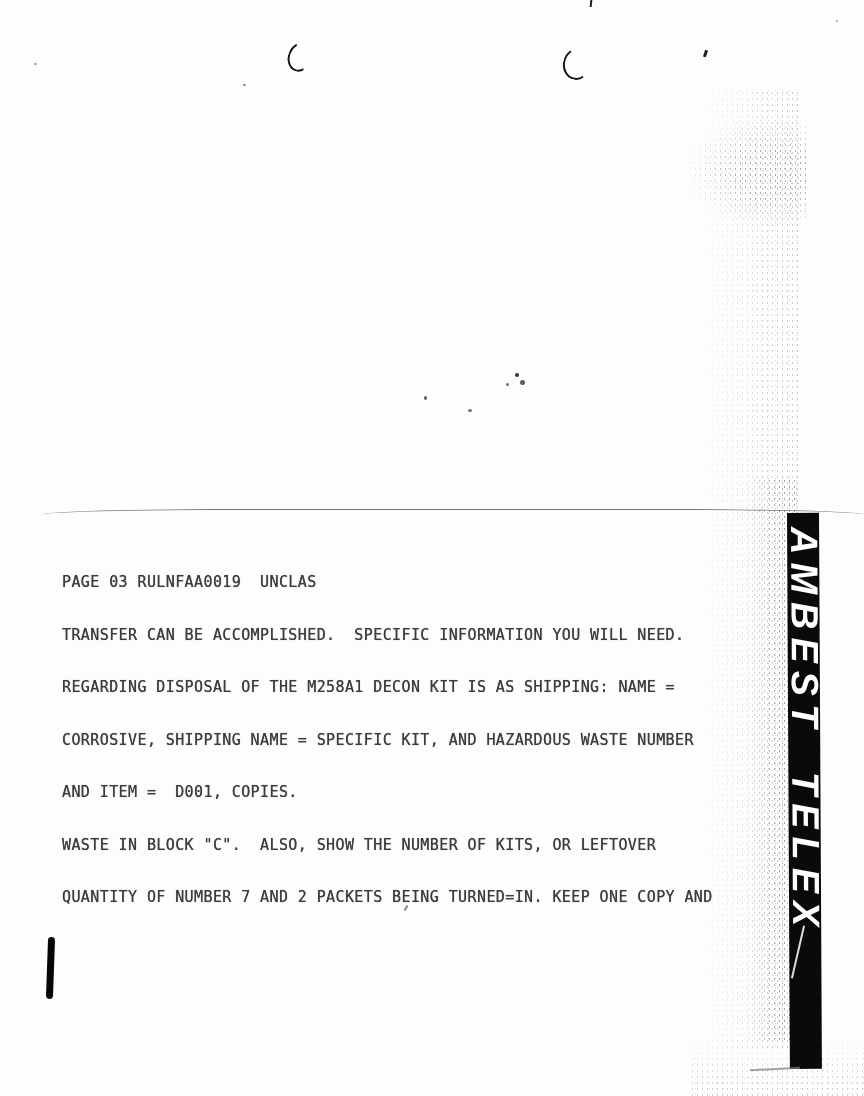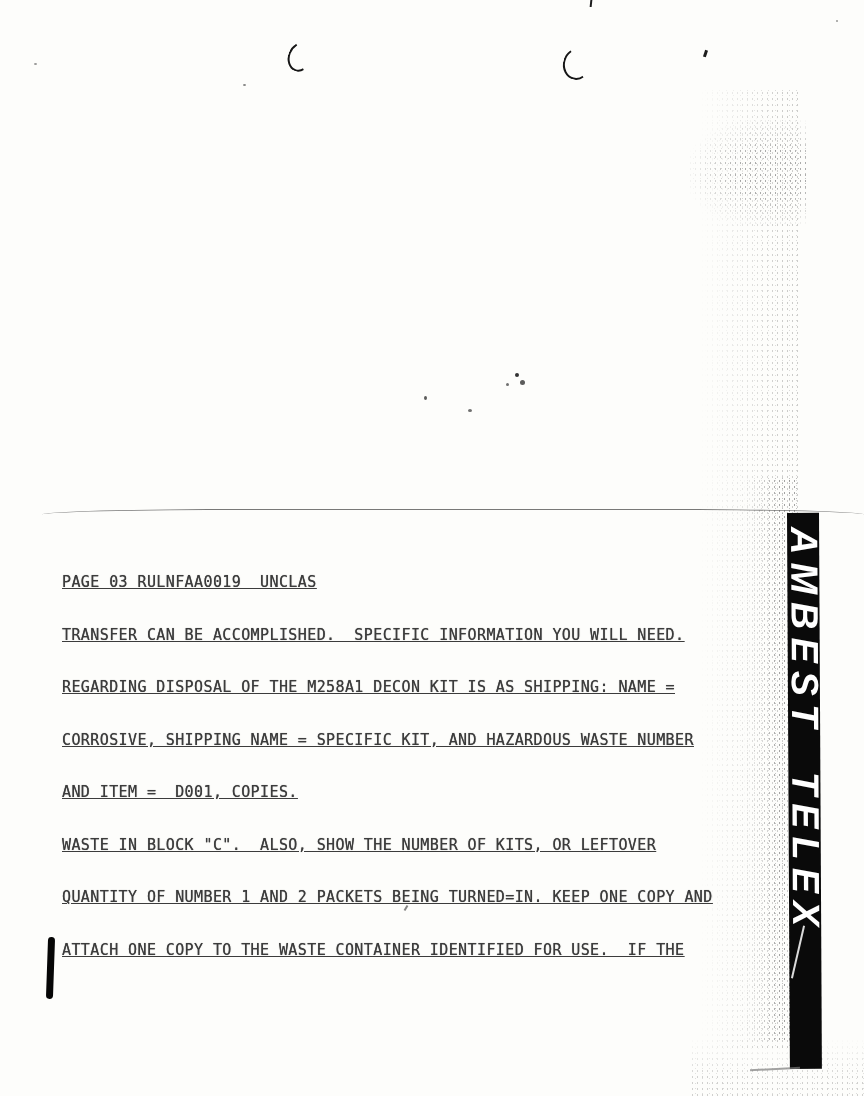--- a/index.html
+++ b/index.html
@@ -24,7 +24,7 @@
     text-shadow:0 0 0.7px rgba(45,45,45,0.85);
     white-space:pre;
   }
-  .tline{height:17.5px;white-space:pre;text-decoration:underline;}
+  .tline{height:17.5px;white-space:pre;}
 
   
   .crease{

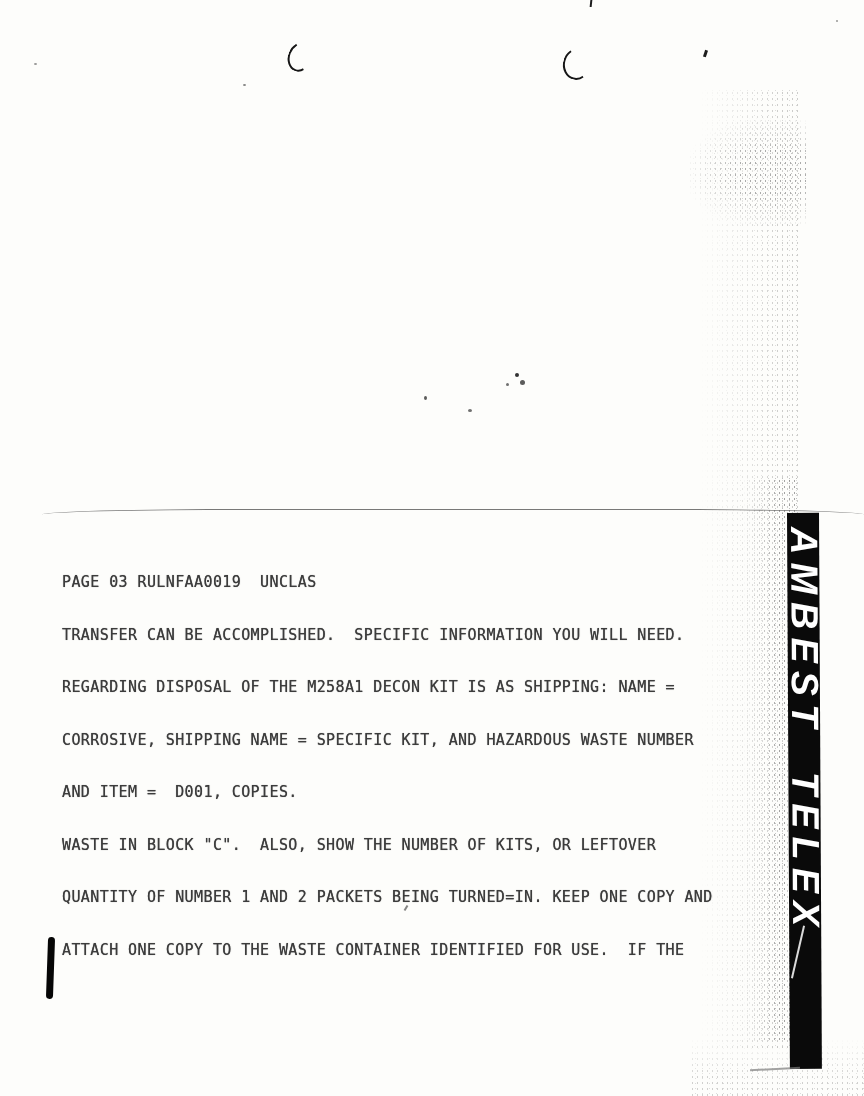--- a/index.html
+++ b/index.html
@@ -140,7 +140,7 @@
     <div class="tline">CORROSIVE, SHIPPING NAME = SPECIFIC KIT, AND HAZARDOUS WASTE NUMBER</div>
     <div class="tline">AND ITEM =  D001, COPIES.</div>
     <div class="tline">WASTE IN BLOCK "C".  ALSO, SHOW THE NUMBER OF KITS, OR LEFTOVER</div>
-    <div class="tline">QUANTITY OF NUMBER 1 AND 2 PACKETS BEING TURNED=IN. KEEP ONE COPY AND</div>
+    <div class="tline">QUANTITY OF NUMBER 7 AND 2 PACKETS BEING TURNED=IN. KEEP ONE COPY AND</div>
     <div class="tline">ATTACH ONE COPY TO THE WASTE CONTAINER IDENTIFIED FOR USE.  IF THE</div>
     
     

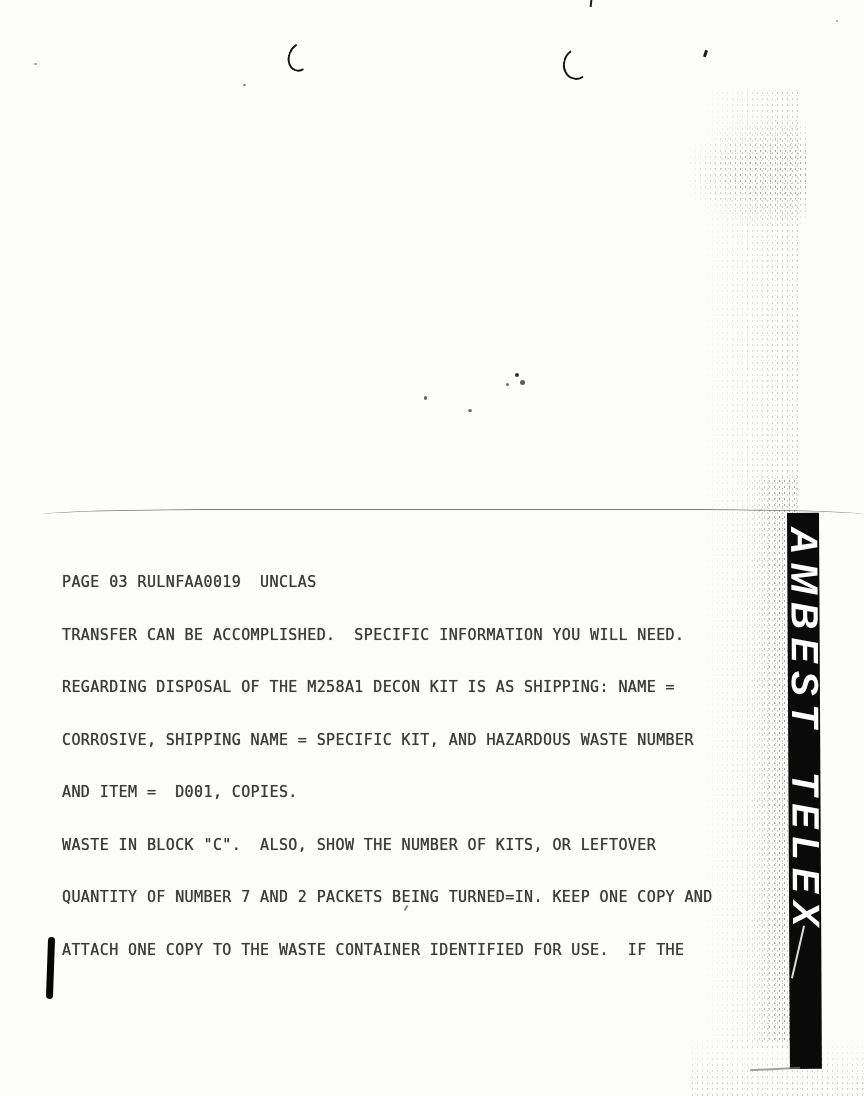--- a/index.html
+++ b/index.html
@@ -141,7 +141,6 @@
     <div class="tline">AND ITEM =  D001, COPIES.</div>
     <div class="tline">WASTE IN BLOCK "C".  ALSO, SHOW THE NUMBER OF KITS, OR LEFTOVER</div>
     <div class="tline">QUANTITY OF NUMBER 7 AND 2 PACKETS BEING TURNED=IN. KEEP ONE COPY AND</div>
-    <div class="tline">ATTACH ONE COPY TO THE WASTE CONTAINER IDENTIFIED FOR USE.  IF THE</div>
     
     
     

